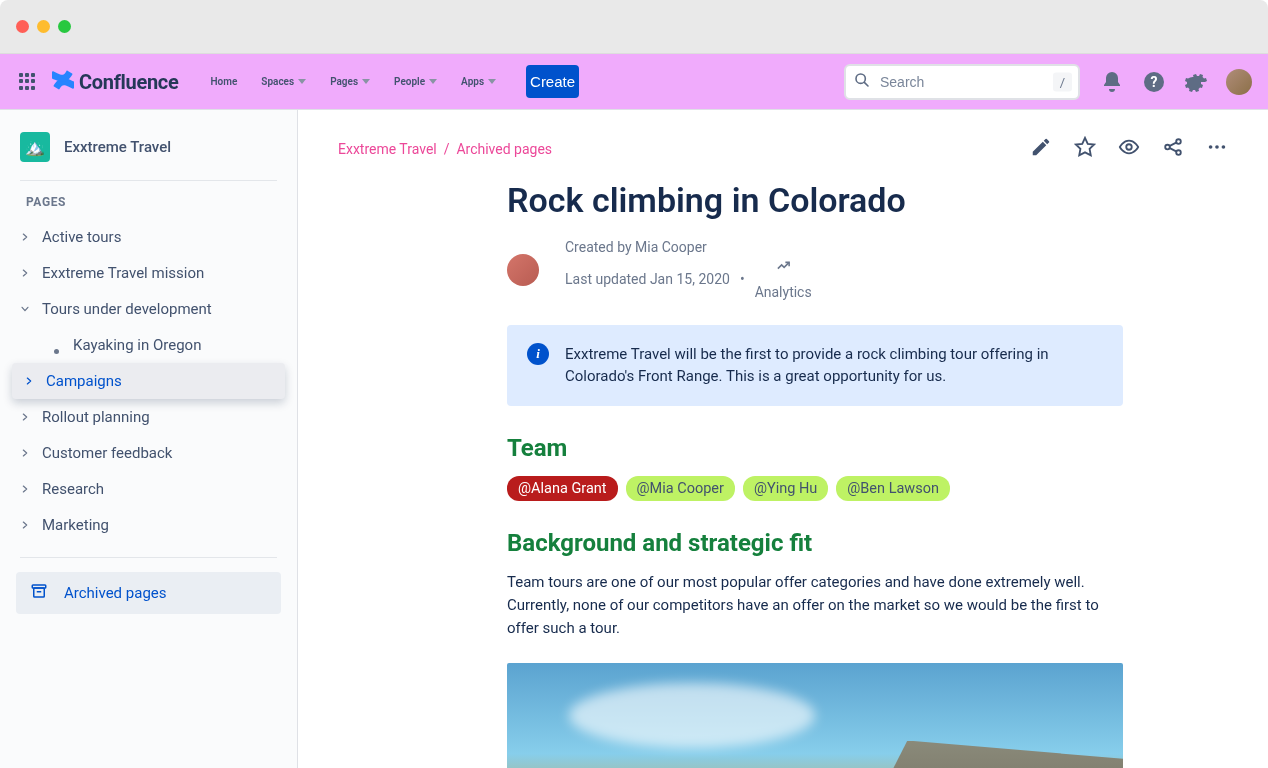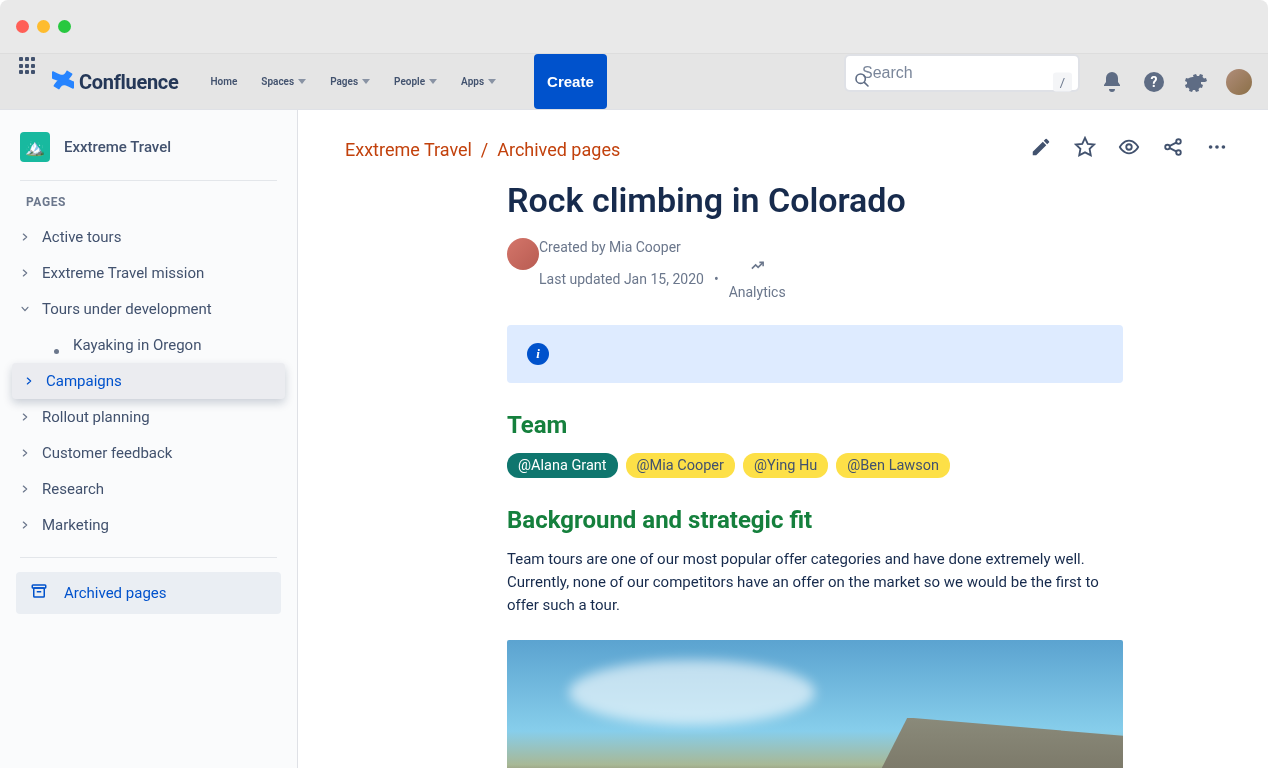--- a/index.html
+++ b/index.html
@@ -11,7 +11,7 @@
 .tl-yellow { background: #febc2e; }
 .tl-green { background: #28c840; }
 
-.topbar { height: 56px; display: flex; padding: 0 16px; border-bottom: 1px solid #dfe1e6; background: #e5e5e5; }
+.topbar { height: 56px; display: flex; align-items: center; padding: 0 16px; border-bottom: 1px solid #dfe1e6; background: #f0abfc; }
 .grid-icon { width: 24px; height: 24px; display: inline-flex; flex-wrap: wrap; gap: 2px; padding: 3px; cursor: pointer; }
 .grid-icon span { width: 4px; height: 4px; background: #42526e; border-radius: 1px; }
 .logo { display: flex; align-items: center; gap: 5px; margin-left: 12px; cursor: pointer; }

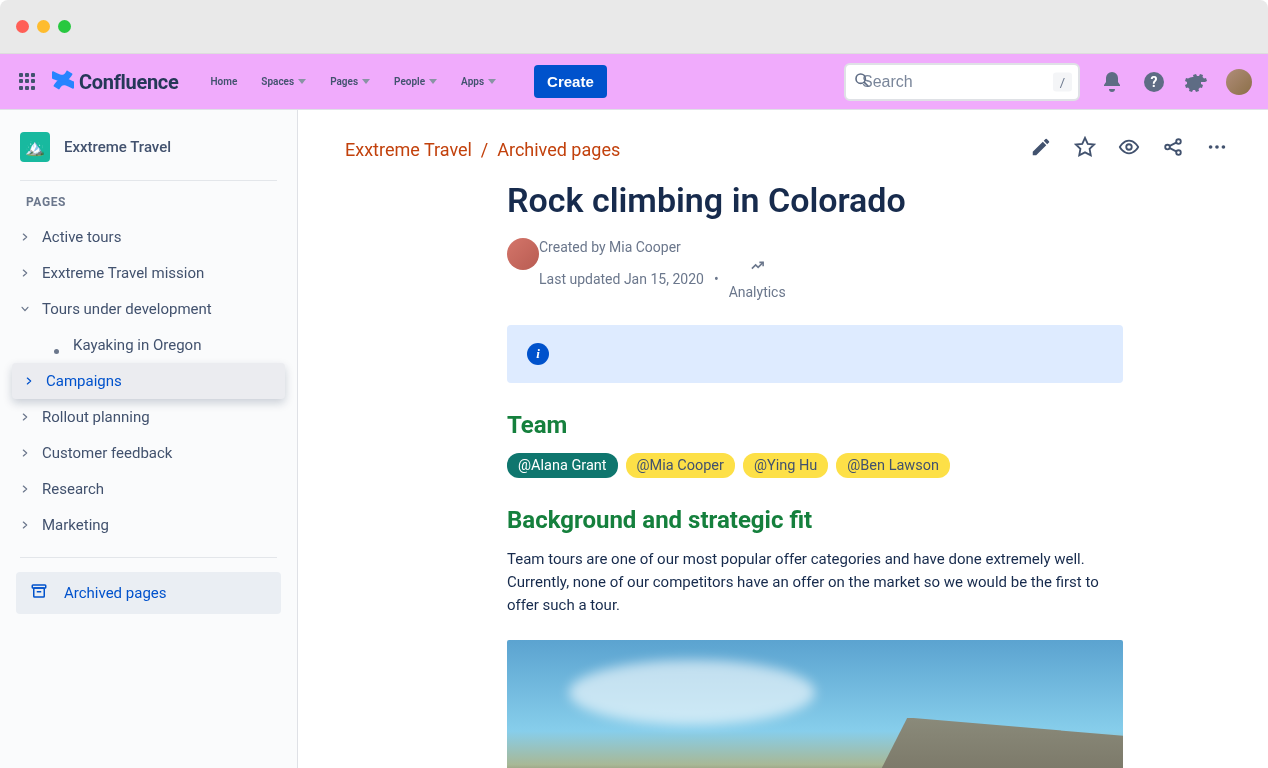--- a/index.html
+++ b/index.html
@@ -20,7 +20,7 @@
 .nav-links { display: flex; align-items: center; gap: 4px; margin-left: 22px; }
 .nav-link { padding: 6px 10px; font-size: 10px; font-weight: 600; color: #42526e; cursor: pointer; border-radius: 3px; display: inline-flex; align-items: center; gap: 4px; }
 .chev { width: 0; height: 0; border-left: 4px solid transparent; border-right: 4px solid transparent; border-top: 5px solid #8993a4; }
-.create-btn { margin-left: 28px; background: #0052cc; color: #fff; font-weight: 700; font-size: 15px; padding: 8px 13px; border: none; border-radius: 4px; cursor: pointer; }
+.create-btn { margin-left: 20px; background: #0052cc; color: #fff; font-weight: 400; font-size: 15px; padding: 8px 4px; border: none; border-radius: 4px; cursor: pointer; }
 .spacer { flex: 1; }
 .search-box { position: relative; width: 236px; }
 .search-box input { width: 100%; padding: 8px 32px 8px 16px; border: 2px solid #dfe1e6; border-radius: 6px; font-size: 16px; color: #5e6c84; background: #fff; }

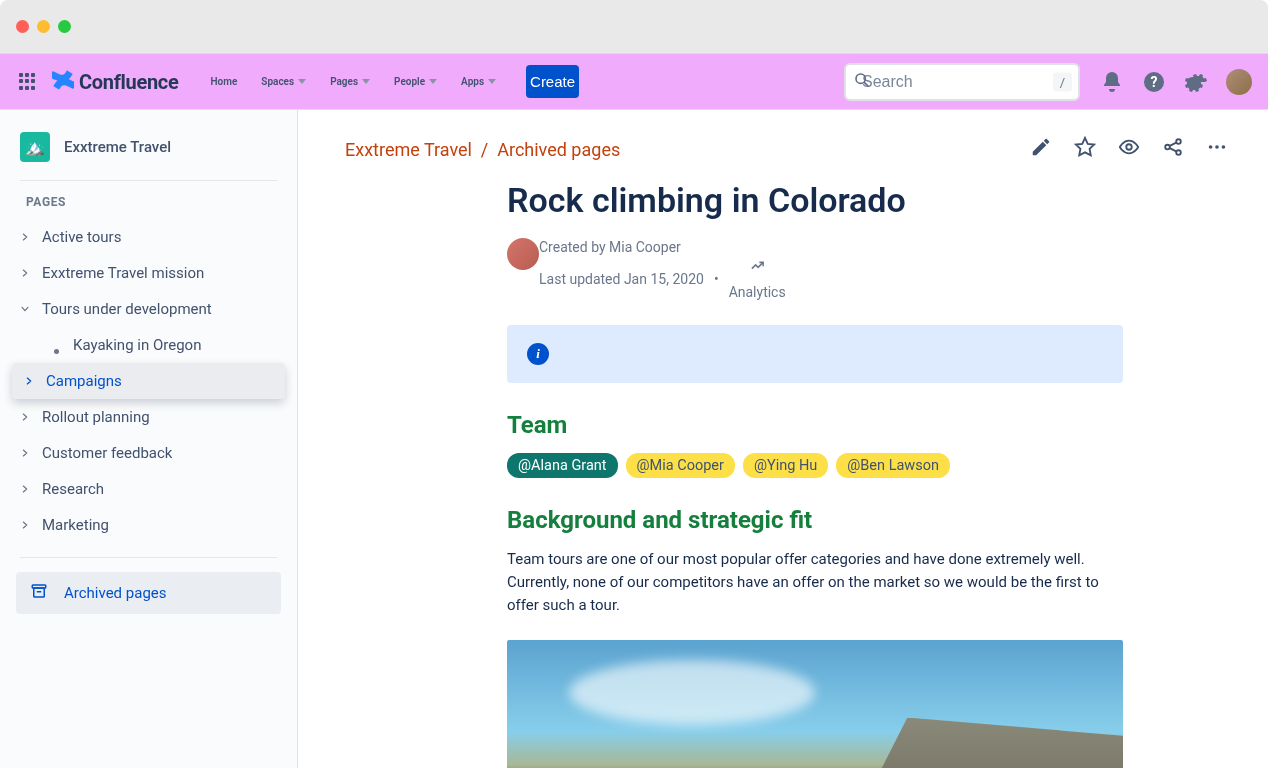--- a/index.html
+++ b/index.html
@@ -23,7 +23,7 @@
 .create-btn { margin-left: 20px; background: #0052cc; color: #fff; font-weight: 400; font-size: 15px; padding: 8px 4px; border: none; border-radius: 4px; cursor: pointer; }
 .spacer { flex: 1; }
 .search-box { position: relative; width: 236px; }
-.search-box input { width: 100%; padding: 8px 32px 8px 16px; border: 2px solid #dfe1e6; border-radius: 6px; font-size: 16px; color: #5e6c84; background: #fff; }
+.search-box input { width: 100%; padding: 8px 32px 8px 34px; border: 2px solid #dfe1e6; border-radius: 6px; font-size: 14px; color: #5e6c84; background: #fff; }
 .search-box input::placeholder { color: #7a869a; }
 .search-icon { position: absolute; left: 10px; top: 50%; transform: translateY(-50%); color: #5e6c84; }
 .search-key { position: absolute; right: 8px; top: 50%; transform: translateY(-50%); background: #f4f5f7; border-radius: 3px; padding: 2px 7px; font-size: 13px; color: #6b778c; }

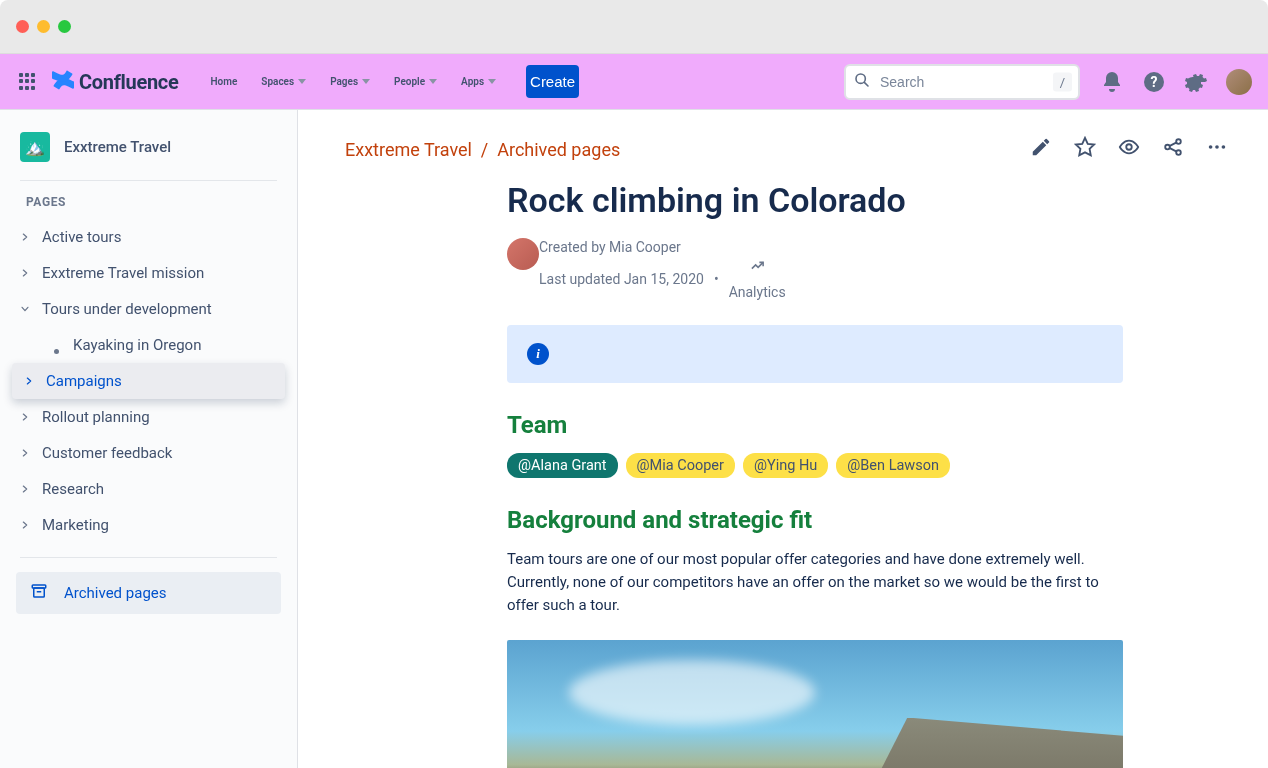--- a/index.html
+++ b/index.html
@@ -49,7 +49,7 @@
 
 .content { flex: 1; overflow-y: auto; padding: 26px 40px 0 40px; }
 .content-head { display: flex; align-items: center; justify-content: space-between; margin-bottom: 18px; }
-.breadcrumb { font-size: 18px; color: #c2410c; margin-left: 7px; }
+.breadcrumb { font-size: 14px; color: #ec4899; }
 .breadcrumb span { cursor: pointer; }
 .page-actions { display: flex; gap: 22px; }
 .page-action { color: #42526e; cursor: pointer; }

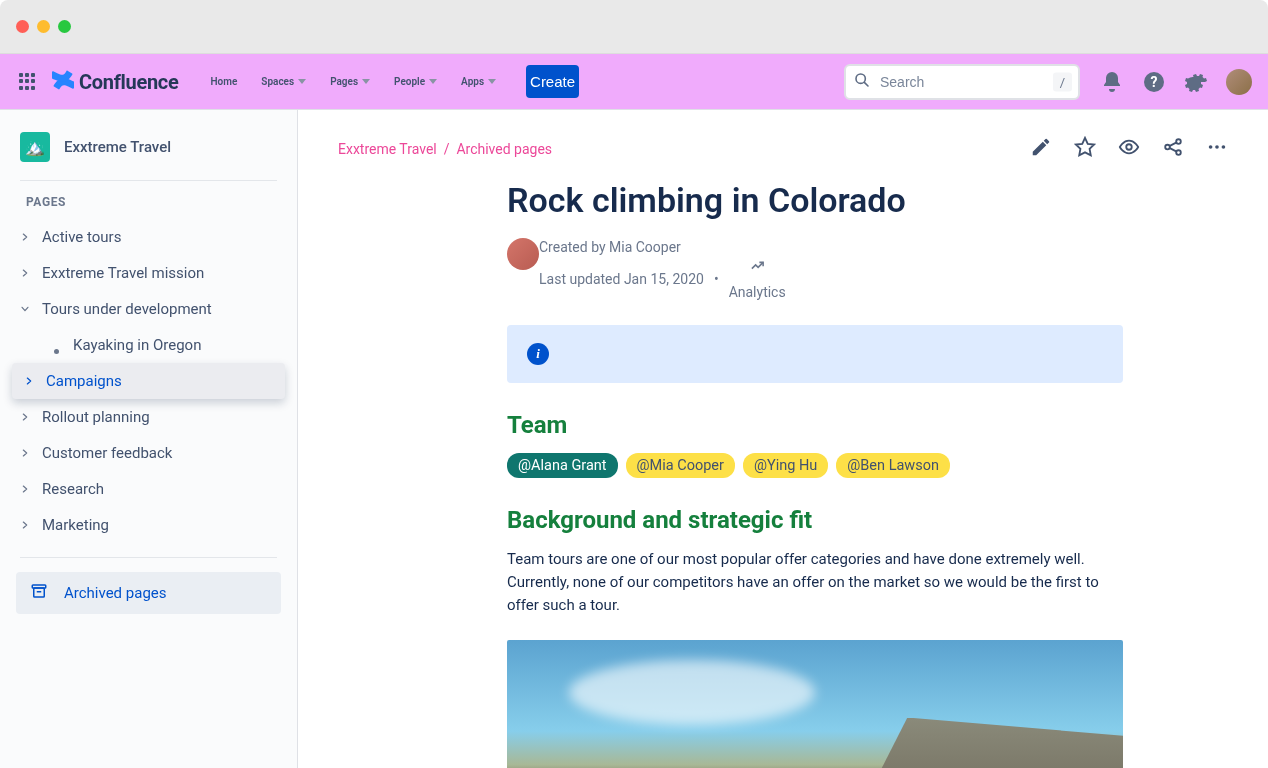--- a/index.html
+++ b/index.html
@@ -55,7 +55,7 @@
 .page-action { color: #42526e; cursor: pointer; }
 .article { max-width: 680px; margin: 0 auto; padding-left: 64px; }
 .article h1 { font-size: 34px; font-weight: 600; color: #172b4d; margin-bottom: 18px; }
-.byline { display: flex; gap: 0; margin-bottom: 22px; }
+.byline { display: flex; gap: 26px; align-items: center; margin-bottom: 22px; }
 .byline-avatar { width: 32px; height: 32px; border-radius: 50%; background: linear-gradient(135deg, #d4756a, #b85c52); flex-shrink: 0; }
 .byline-text { font-size: 14px; color: #6b778c; line-height: 1.4; }
 .byline-row2 { display: flex; align-items: center; gap: 10px; }

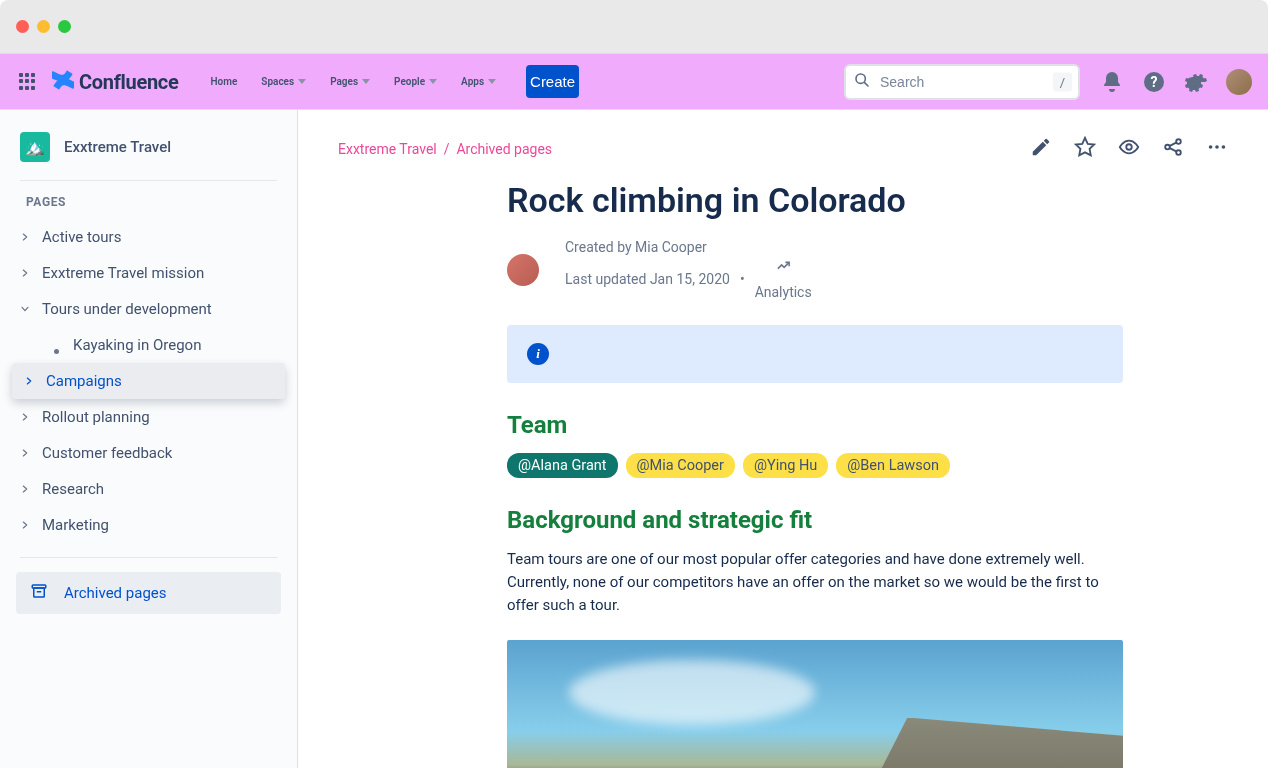--- a/index.html
+++ b/index.html
@@ -288,6 +288,7 @@
 
       <div class="info-panel">
         <div class="info-icon">i</div>
+        <div class="info-text">Exxtreme Travel will be the first to provide a rock climbing tour offering in Colorado's Front Range. This is a great opportunity for us.</div>
       </div>
 
       <h3>Team</h3>

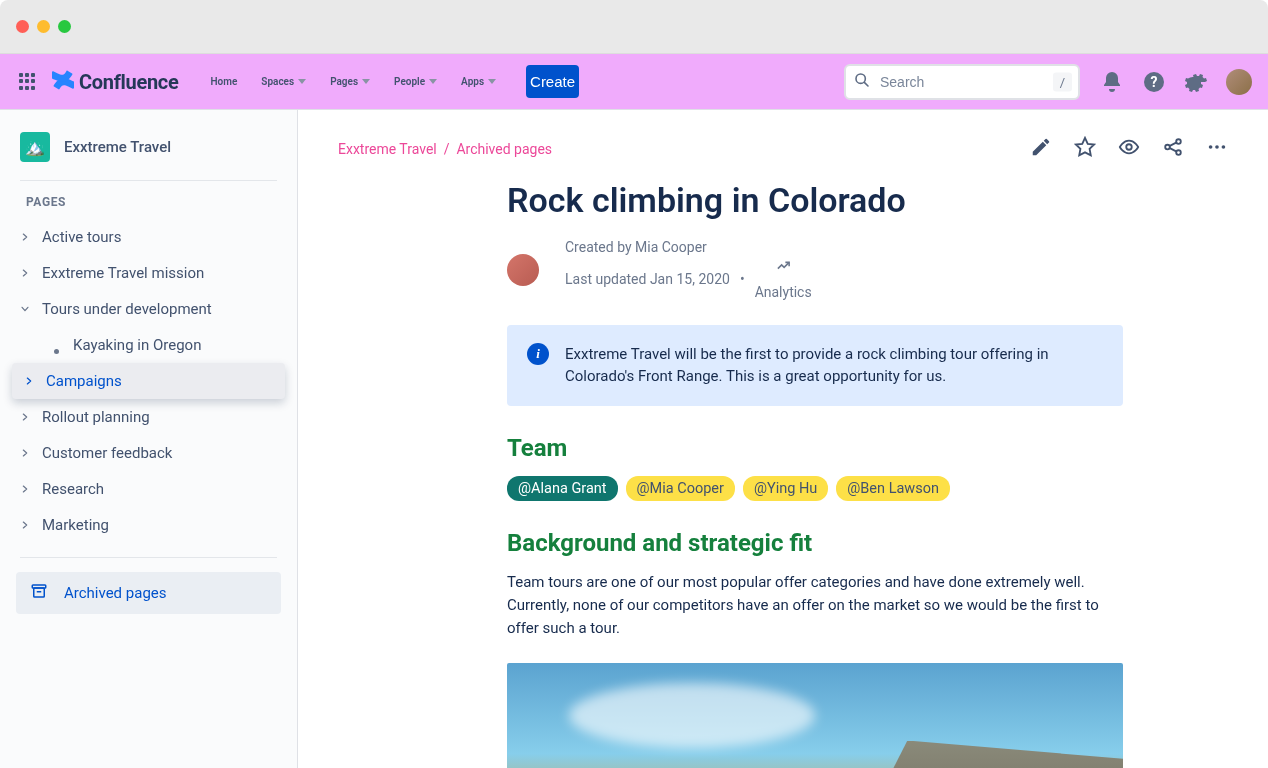--- a/index.html
+++ b/index.html
@@ -66,7 +66,7 @@
 .article h3 { font-size: 24px; font-weight: 700; color: #15803d; margin-bottom: 14px; }
 .mentions { display: flex; gap: 8px; margin-bottom: 28px; flex-wrap: wrap; }
 .mention { padding: 4px 11px; border-radius: 12px; font-size: 14.5px; background: #fde047; color: #42526e; cursor: pointer; }
-.mention.primary { background: #0f766e; color: #fff; }
+.mention.primary { background: #b91c1c; color: #fff; }
 .article p { font-size: 15px; color: #172b4d; line-height: 1.55; margin-bottom: 22px; }
 .hero-img { width: 100%; height: 260px; background: linear-gradient(to bottom, #5ba3d0 0%, #87ceeb 35%, #a8b896 48%, #7a6a50 55%, #6b5a40 100%); border-radius: 2px; position: relative; overflow: hidden; }
 .hero-img::before { content:""; position:absolute; right:0; top:30%; width:50%; height:70%; background: linear-gradient(to bottom, #8a8a7a, #5a5040); clip-path: polygon(30% 0, 100% 10%, 100% 100%, 0 100%); }

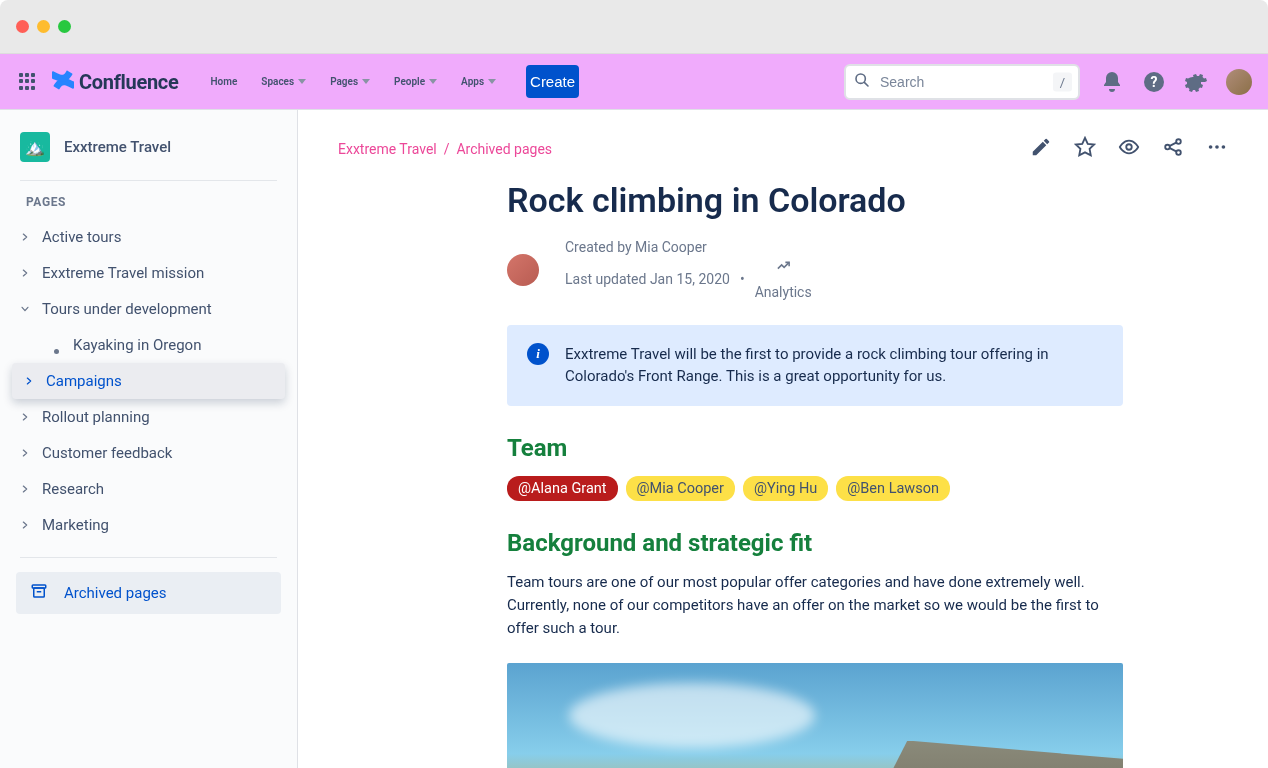--- a/index.html
+++ b/index.html
@@ -65,7 +65,7 @@
 .info-text { font-size: 15px; color: #172b4d; line-height: 1.5; }
 .article h3 { font-size: 24px; font-weight: 700; color: #15803d; margin-bottom: 14px; }
 .mentions { display: flex; gap: 8px; margin-bottom: 28px; flex-wrap: wrap; }
-.mention { padding: 4px 11px; border-radius: 12px; font-size: 14.5px; background: #fde047; color: #42526e; cursor: pointer; }
+.mention { padding: 4px 11px; border-radius: 12px; font-size: 14.5px; background: #bef264; color: #42526e; cursor: pointer; }
 .mention.primary { background: #b91c1c; color: #fff; }
 .article p { font-size: 15px; color: #172b4d; line-height: 1.55; margin-bottom: 22px; }
 .hero-img { width: 100%; height: 260px; background: linear-gradient(to bottom, #5ba3d0 0%, #87ceeb 35%, #a8b896 48%, #7a6a50 55%, #6b5a40 100%); border-radius: 2px; position: relative; overflow: hidden; }

